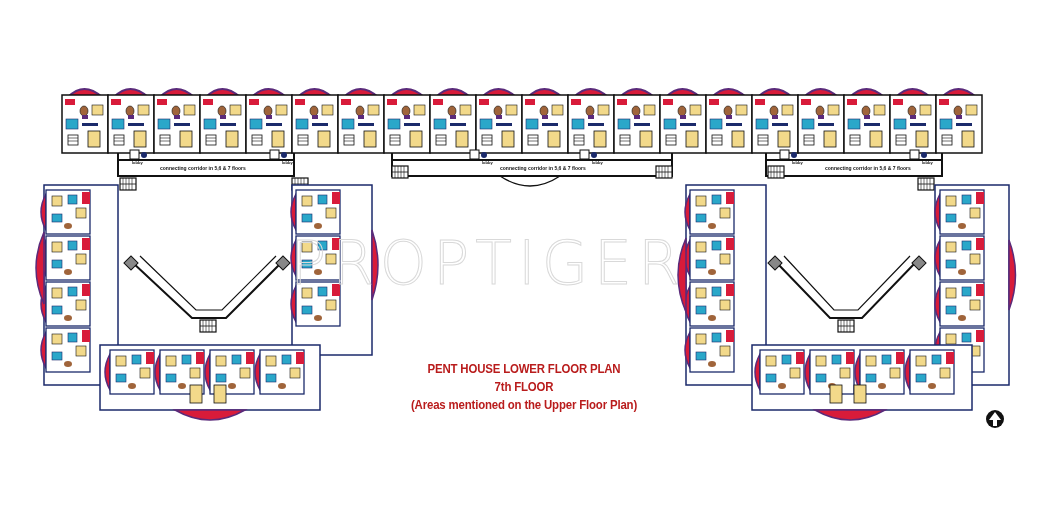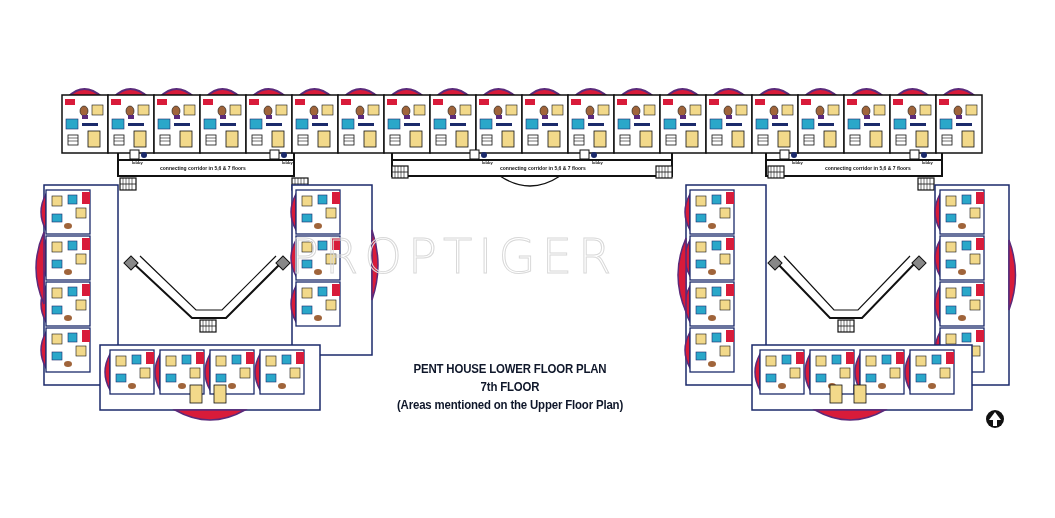--- a/index.html
+++ b/index.html
@@ -7,7 +7,7 @@
   #plan { position: absolute; left: 0; top: 0; width: 1055px; height: 518px; }
   .title-block { position: absolute; left: 380px; top: 360px; width: 260px; text-align: center; color: #0f172a; }
   .title-block div { font-family: "Liberation Sans", sans-serif; font-weight: bold; font-size: 13px; line-height: 18px; letter-spacing: -0.2px; transform: scaleX(0.88); }
-  .watermark { position: absolute; left: 290px; top: 228px; font-family: "DejaVu Sans", sans-serif; font-size: 48px; font-weight: 200; color: transparent; -webkit-text-stroke: 1px #d9d9d9; letter-spacing: 6px; }
+  .watermark { position: absolute; left: 290px; top: 228px; font-family: "DejaVu Sans", sans-serif; font-size: 60px; font-weight: 200; color: transparent; -webkit-text-stroke: 1px #d9d9d9; letter-spacing: 6px; }
   .corr-label { position: absolute; font-family: "Liberation Sans", sans-serif; font-size: 5px; font-weight: bold; color: #111; white-space: nowrap; }
   .lift-label { position: absolute; font-size: 4px; font-weight: bold; color: #111; }
   .north { position: absolute; left: 986px; top: 410px; width: 18px; height: 18px; border-radius: 50%; background: #111; }

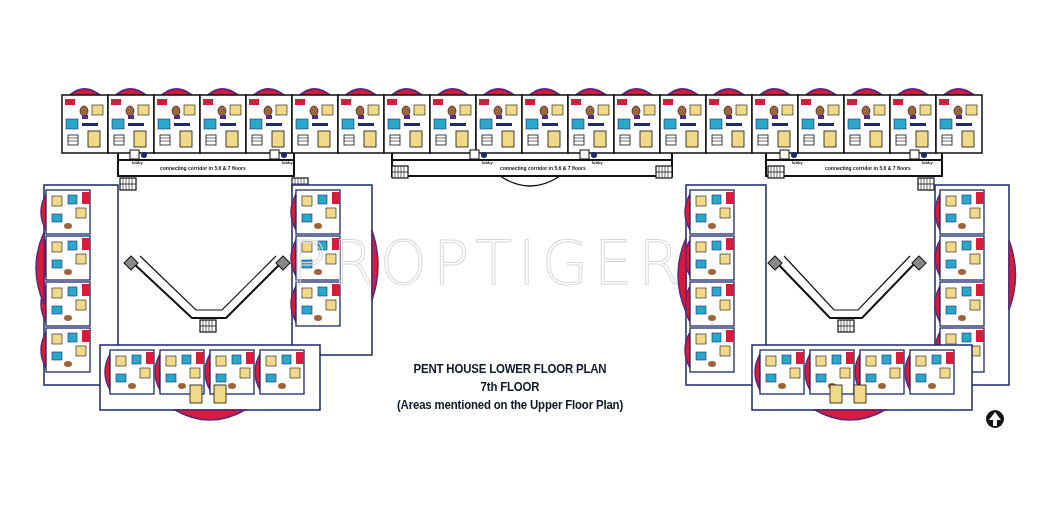--- a/index.html
+++ b/index.html
@@ -5,7 +5,7 @@
   html, body { margin: 0; padding: 0; background: #ffffff; }
   body { width: 1055px; height: 518px; position: relative; overflow: hidden; font-family: "Liberation Sans", sans-serif; }
   #plan { position: absolute; left: 0; top: 0; width: 1055px; height: 518px; }
-  .title-block { position: absolute; left: 380px; top: 360px; width: 260px; text-align: center; color: #0f172a; }
+  .title-block { position: absolute; left: 394px; top: 360px; width: 260px; text-align: center; color: #b91c1c; }
   .title-block div { font-family: "Liberation Sans", sans-serif; font-weight: bold; font-size: 13px; line-height: 18px; letter-spacing: -0.2px; transform: scaleX(0.88); }
   .watermark { position: absolute; left: 290px; top: 228px; font-family: "DejaVu Sans", sans-serif; font-size: 60px; font-weight: 200; color: transparent; -webkit-text-stroke: 1px #d9d9d9; letter-spacing: 6px; }
   .corr-label { position: absolute; font-family: "Liberation Sans", sans-serif; font-size: 5px; font-weight: bold; color: #111; white-space: nowrap; }

